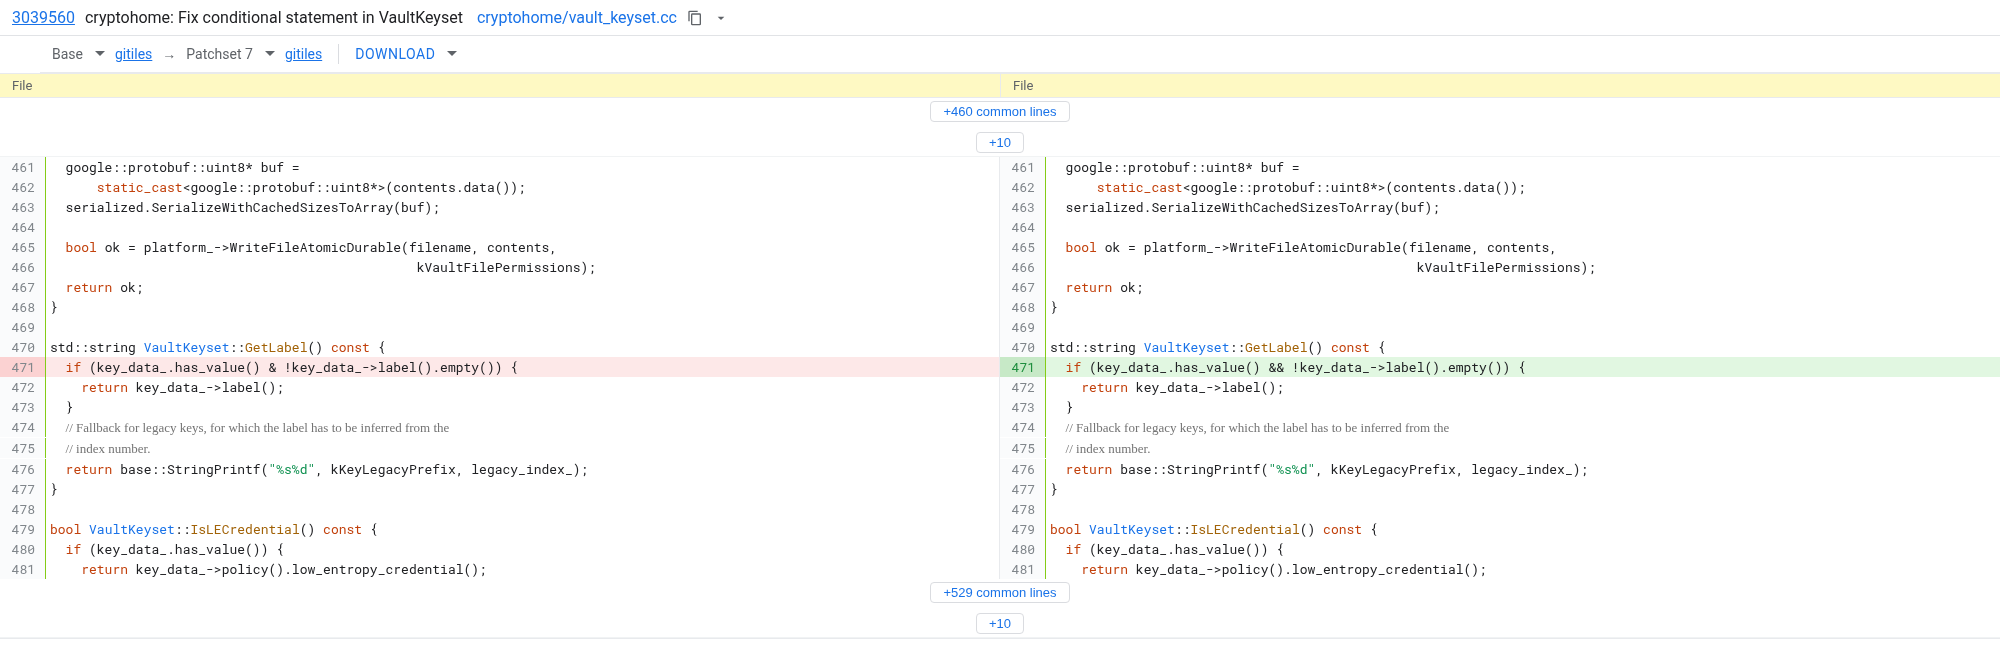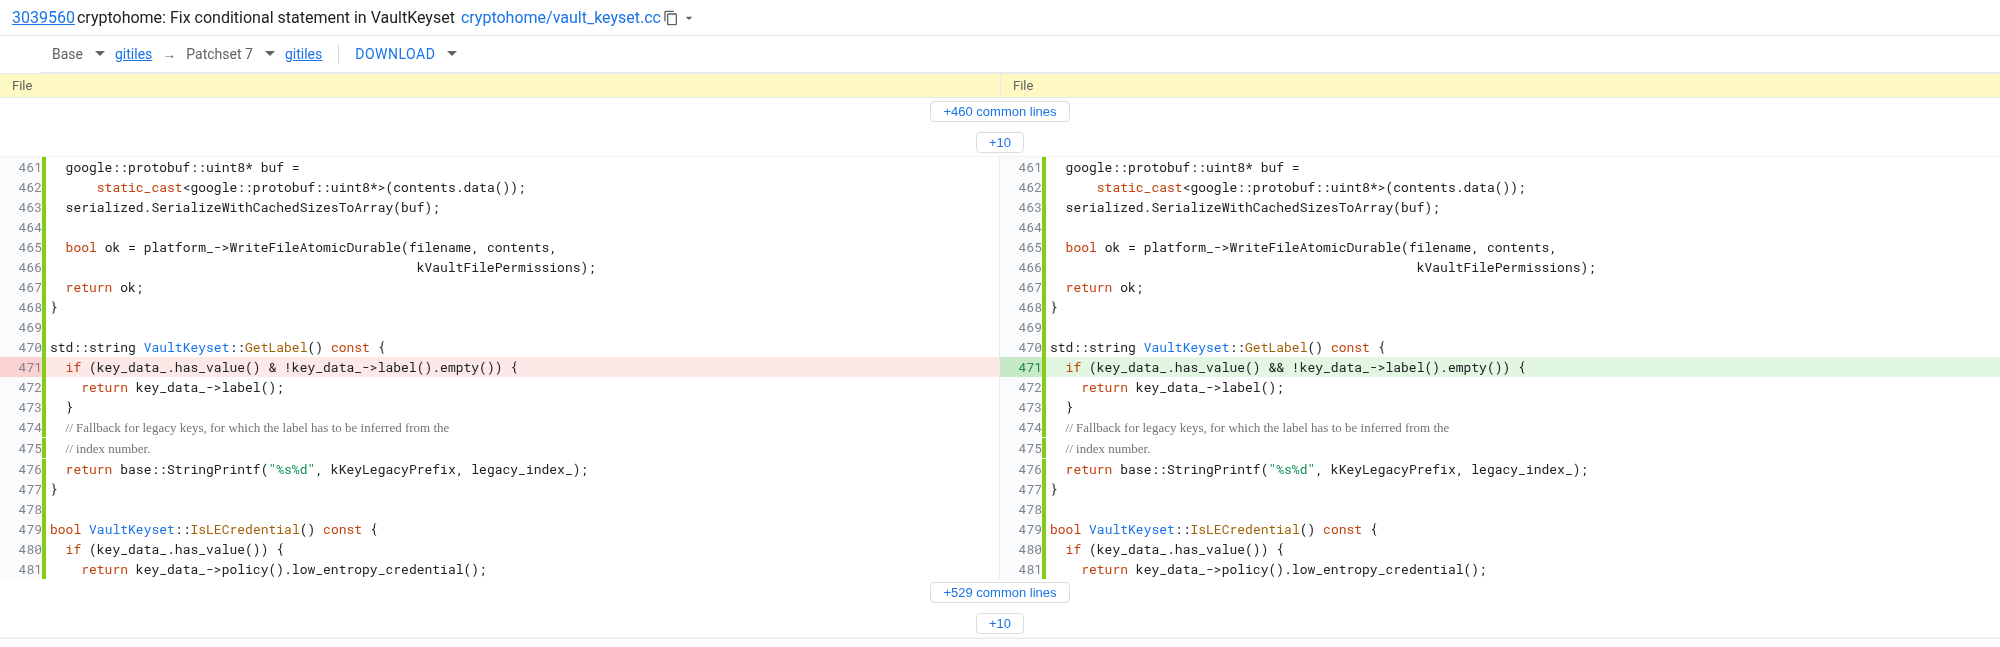--- a/index.html
+++ b/index.html
@@ -15,7 +15,7 @@
   .top-header {
     display: flex;
     align-items: center;
-    gap: 2px;
+    gap: 10px;
     padding: 8px 12px;
     border-bottom: 1px solid #e1e3e6;
     font-size: 16px;

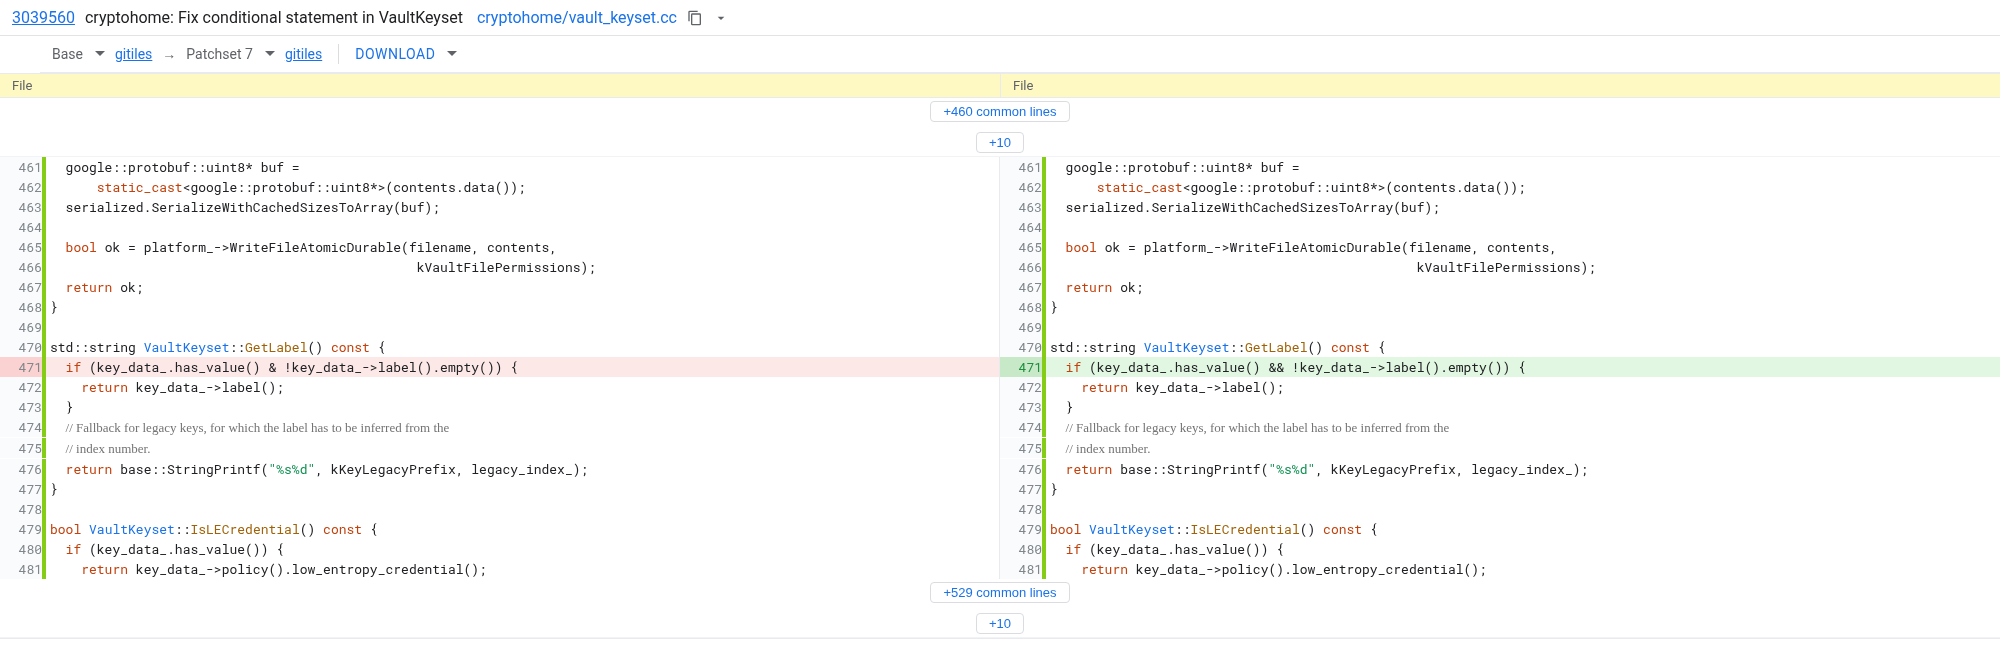--- a/index.html
+++ b/index.html
@@ -120,11 +120,12 @@
   .ln {
     width: 46px;
     text-align: right;
+    padding-right: 10px;
     color: #80868b;
     background: #fafbfc;
     user-select: none;
     flex: 0 0 46px;
-    border-right: 4px solid #84cc16;
+    border-right: 1px solid #84cc16;
   }
   .code {
     white-space: pre;

